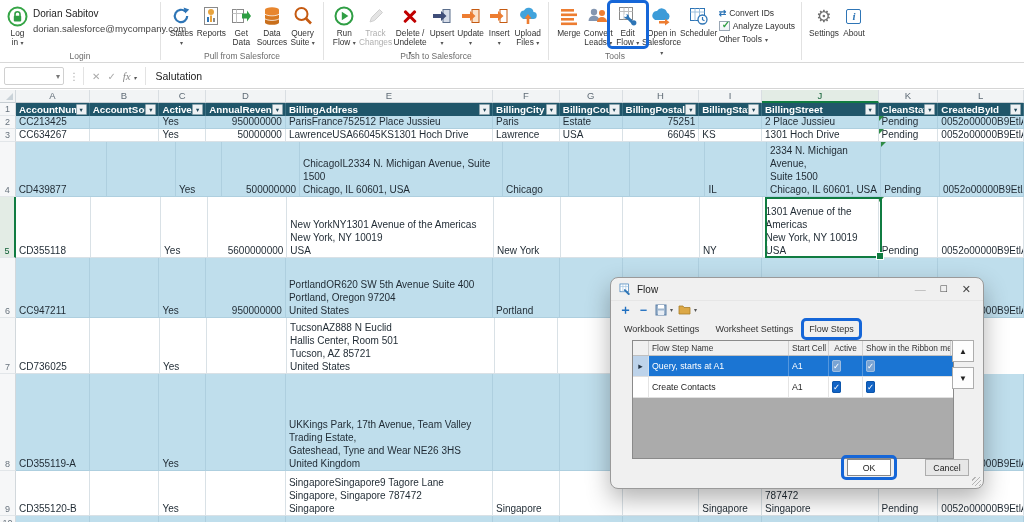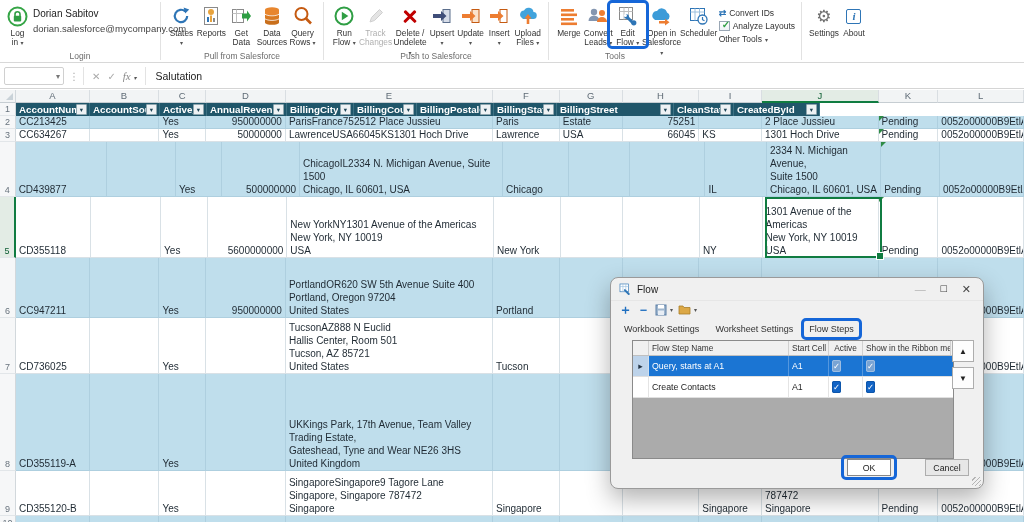--- a/index.html
+++ b/index.html
@@ -207,7 +207,7 @@
             <line x1="13" y1="12.5" x2="18" y2="17.5" stroke="#C55A11" stroke-width="2.6"></line>
           </svg>
         </div>
-        <div class="rlabel"><span>Query Rows</span> <span class="caret">▾</span></div>
+        <div class="rlabel"><span>Query Suite</span> <span class="caret">▾</span></div>
       </div>
       <div class="rglabel">Pull from Salesforce</div>
     </div>

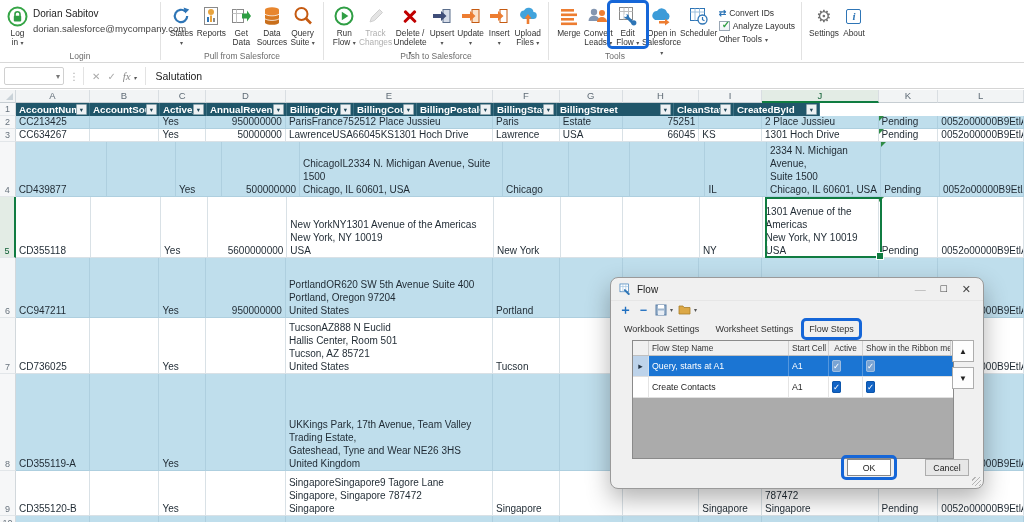--- a/index.html
+++ b/index.html
@@ -423,6 +423,10 @@
             <span class="ht">AnnualRevenue</span>
             <span class="fbtn">▾</span>
           </div>
+          <div class="hcell" style="width:208px">
+            <span class="ht">BillingAddress</span>
+            <span class="fbtn">▾</span>
+          </div>
           <div class="hcell" style="width:67px">
             <span class="ht">BillingCity</span>
             <span class="fbtn">▾</span>

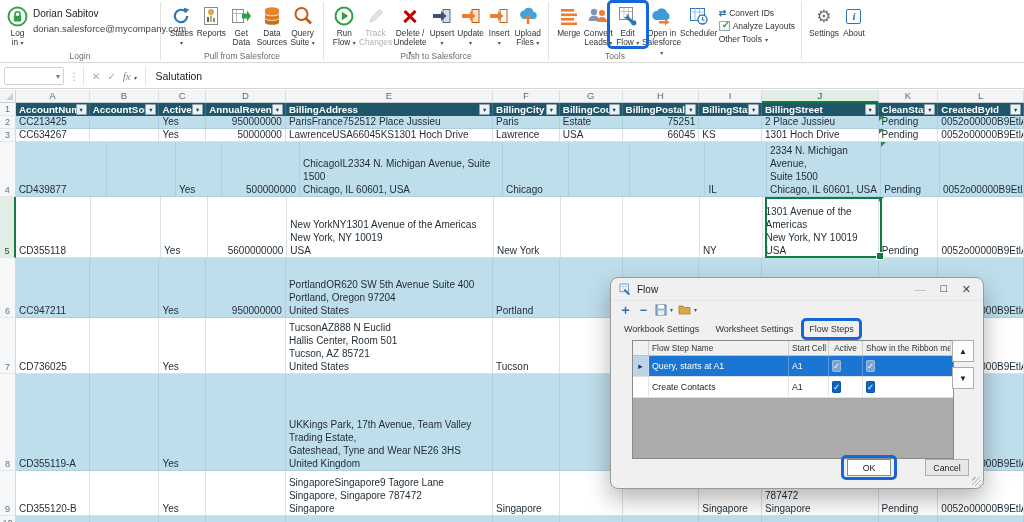--- a/index.html
+++ b/index.html
@@ -684,9 +684,6 @@
 Tucson, AZ 85721
 United States</span>
           </div>
-          <div class="cell" style="width:67px">
-            <span class="ctext">Tucson</span>
-          </div>
           <div class="cell" style="width:63px">
             <span class="ctext"></span>
           </div>

